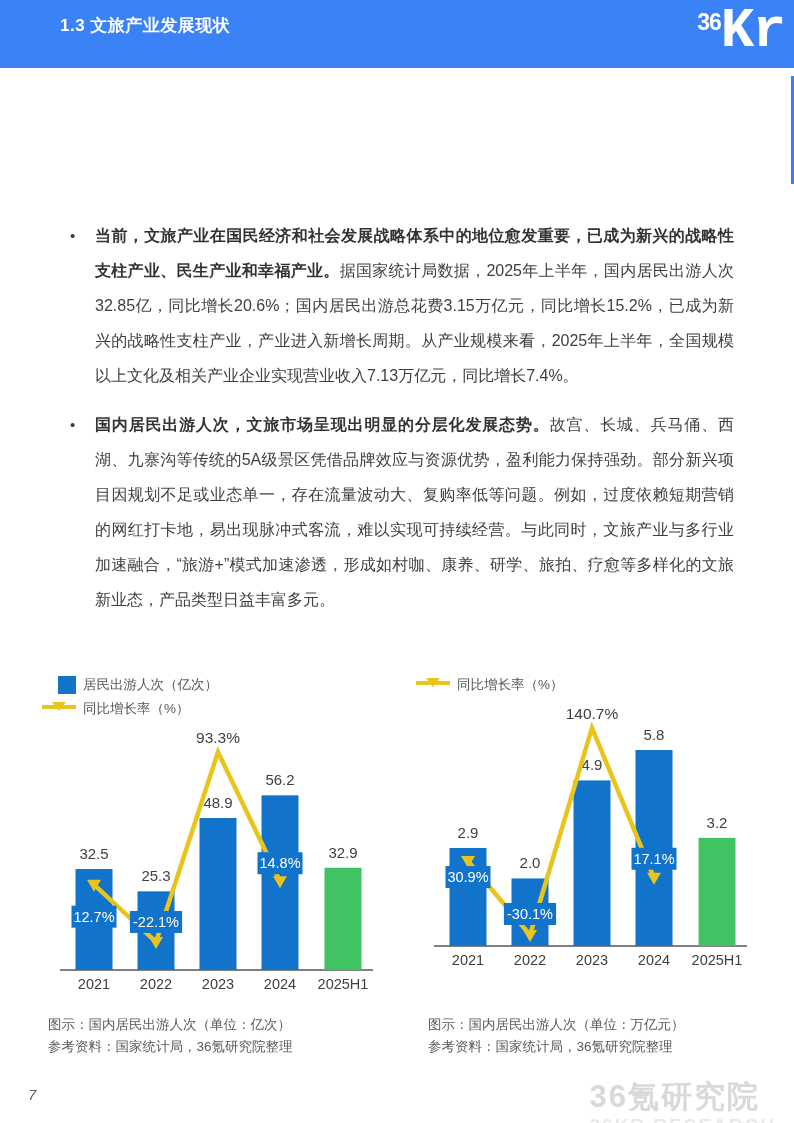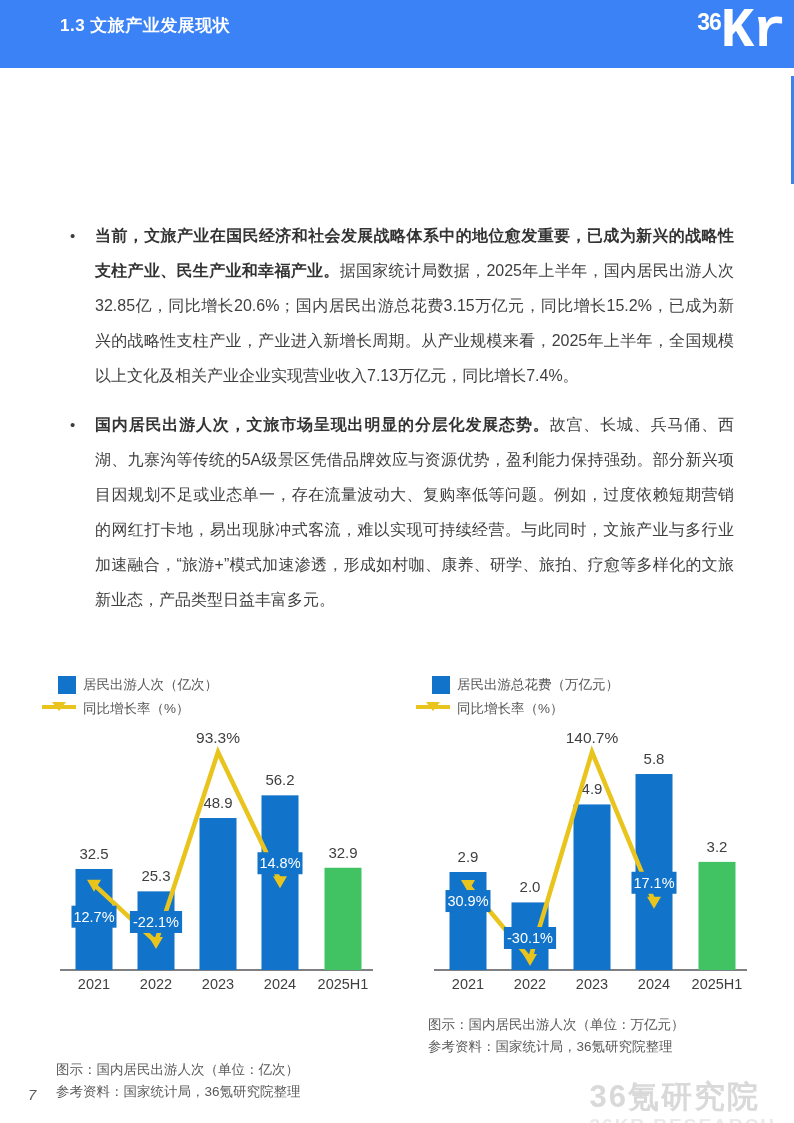--- a/index.html
+++ b/index.html
@@ -139,12 +139,6 @@
     <div class="legend">
       <div class="legend-row">
         <span class="sw-box">
-            <span class="sw-bar" style="background: rgb(17, 115, 201);"></span>
-          </span>
-        <span class="legend-label">居民出游总花费（万亿元）</span>
-      </div>
-      <div class="legend-row">
-        <span class="sw-box">
             <span class="sw-line">
               <span class="ln" style="background: rgb(233, 196, 29);"></span>
               <span class="tri" style="border-top-color: rgb(233, 196, 29);"></span>

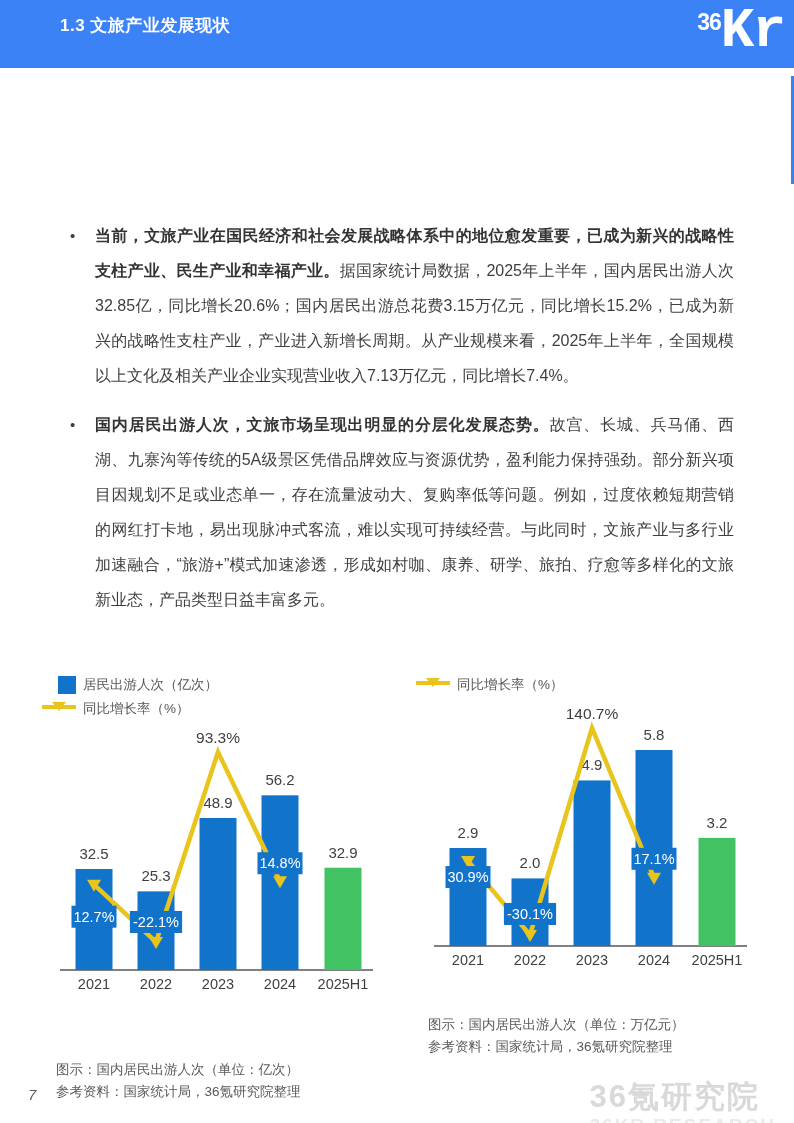--- a/index.html
+++ b/index.html
@@ -49,7 +49,7 @@
   .badge-label{font-size:14.5px;fill:#ffffff;}
   
   .caption{position:absolute;top:1014px;font-size:13.5px;line-height:22px;color:#595959;}
-  .cap-left{left:56px;margin-top:45px;}
+  .cap-left{left:48px;}
   .cap-right{left:428px;}
   
   .page-number{position:absolute;left:28px;top:1086px;font-size:15px;font-style:italic;color:#595959;}

